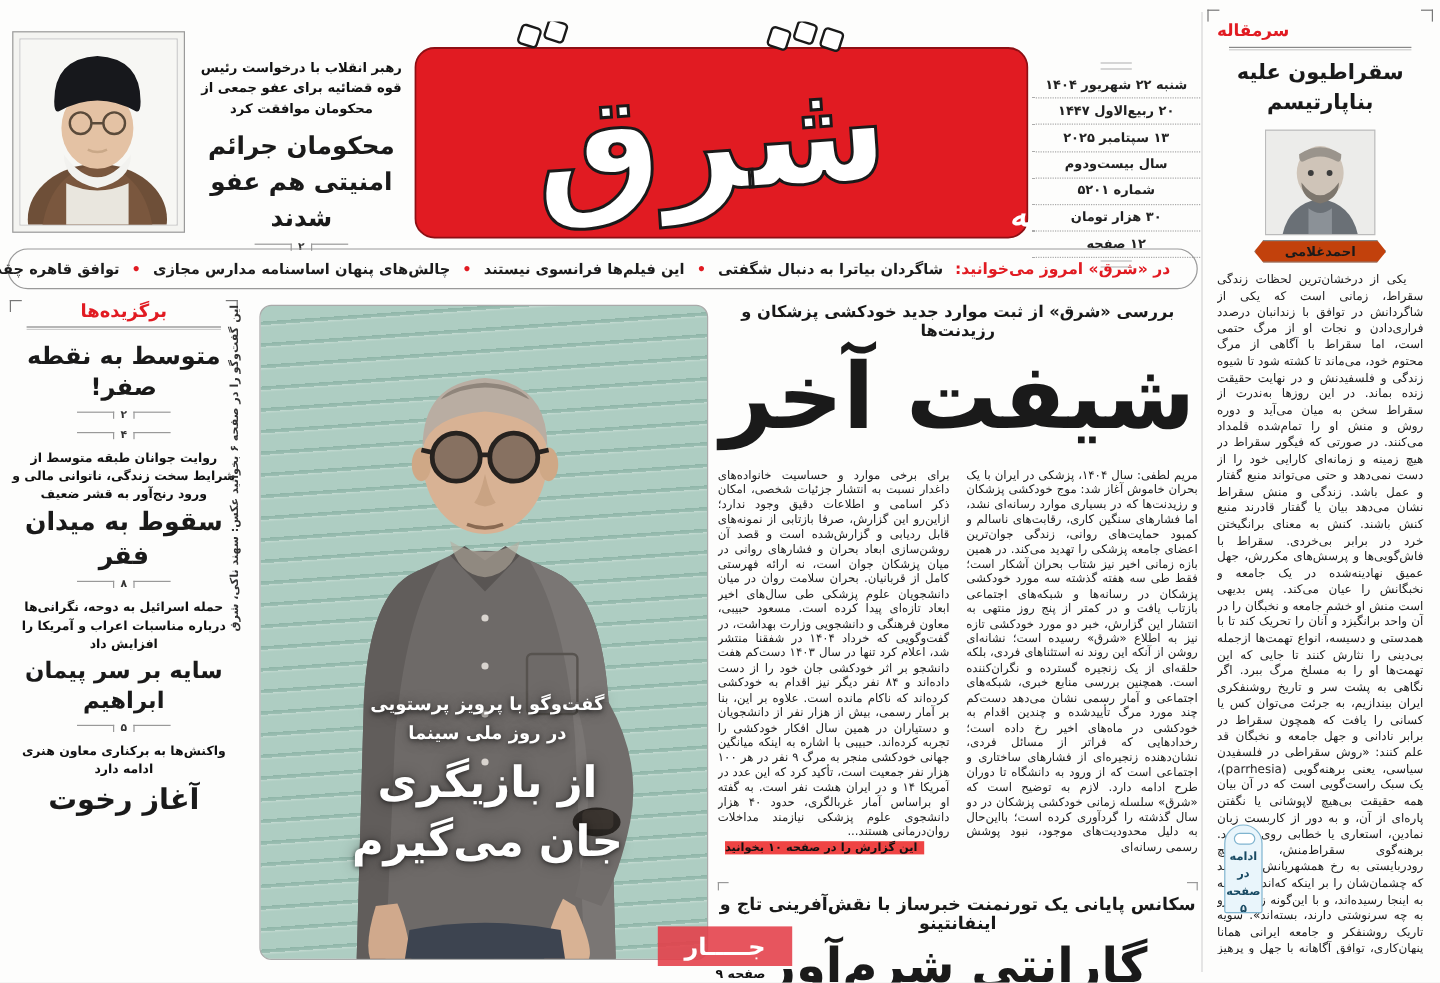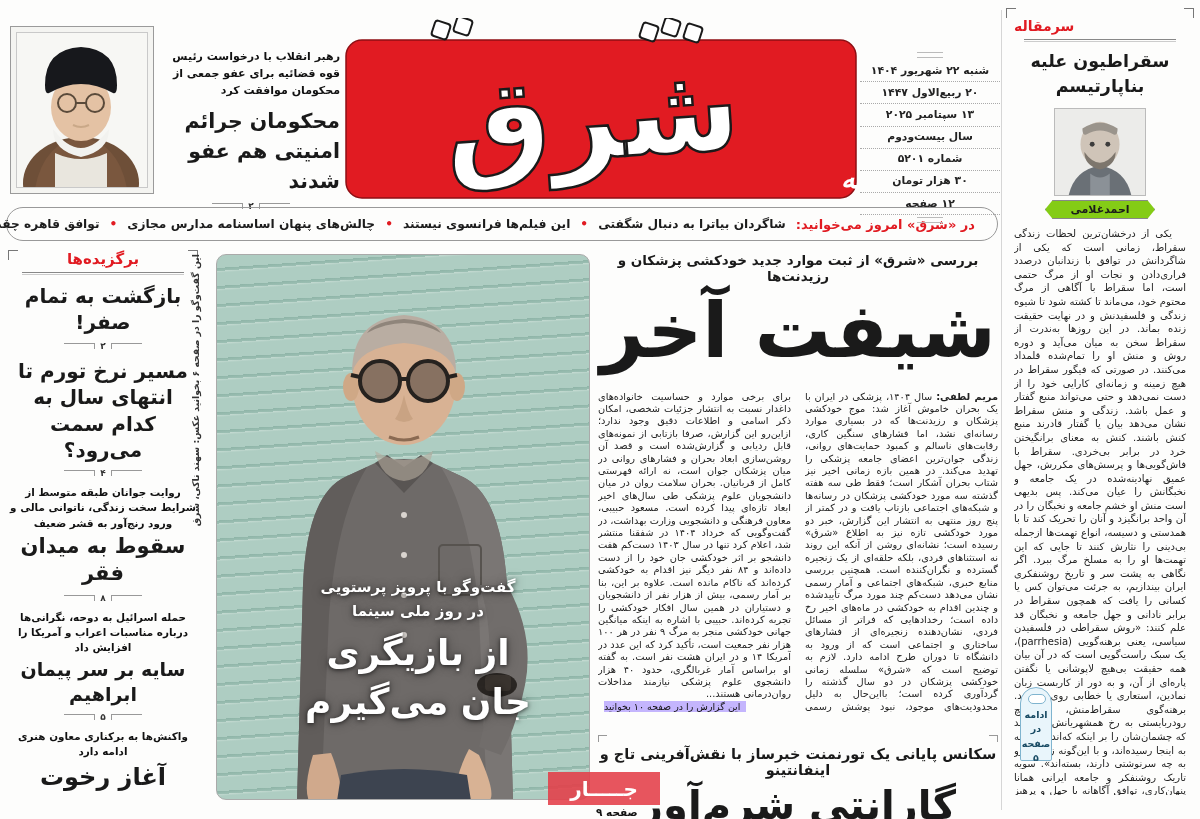--- a/index.html
+++ b/index.html
@@ -16,7 +16,7 @@
     border:1px solid #9a9a9a; background:#f4f4f1; padding:5px;
   }
   #lead-photo .inner { width:100%; height:100%; border:1px solid #c9c9c9; overflow:hidden; background:#fbfbf9; }
-  #lead-text { position:absolute; right:0; top:28px; width:178px; text-align:right; }
+  #lead-text { position:absolute; right:0; top:28px; width:178px; text-align:center; }
   .lead-kicker { font-size:11px; font-weight:bold; line-height:1.55; color:#111; }
   .lead-head { font-size:20.5px; font-weight:bold; line-height:1.45; margin-top:8px; }
   

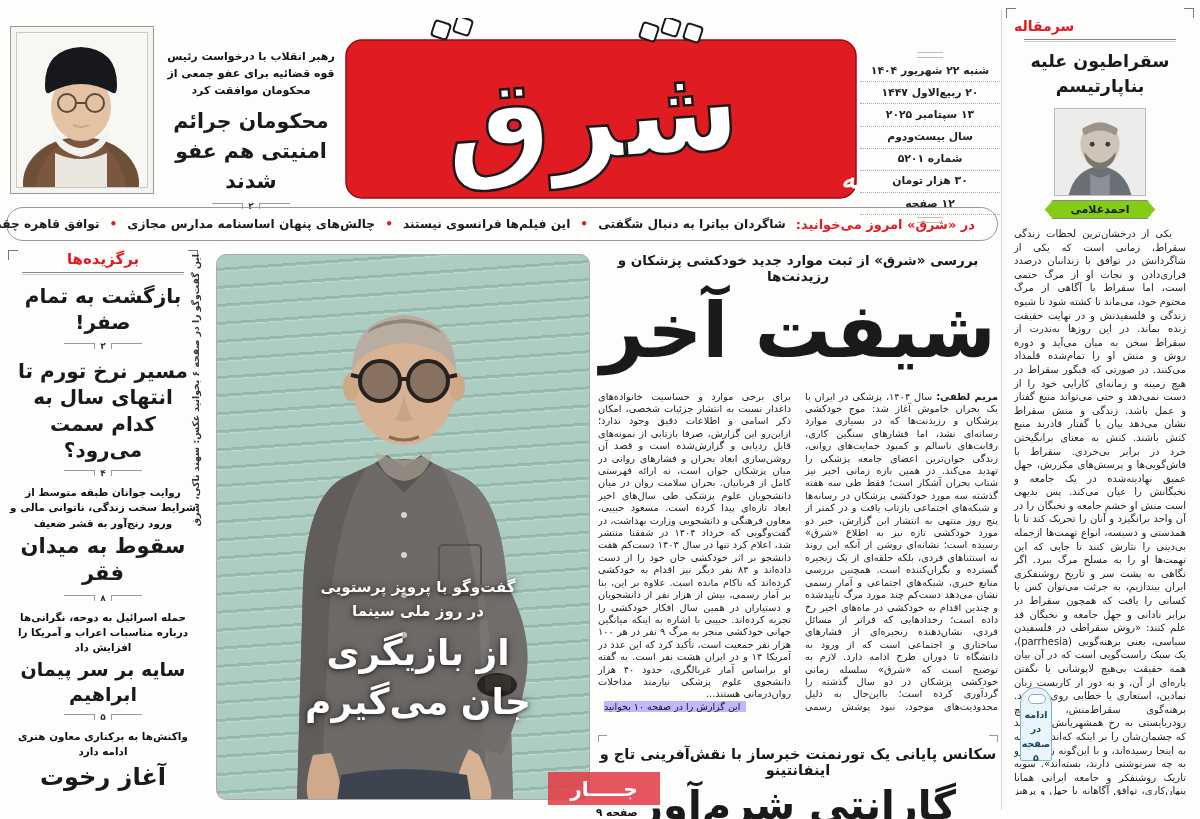--- a/index.html
+++ b/index.html
@@ -48,7 +48,7 @@
     width:110px; margin:2px auto 8px; text-align:center; font-size:11px; font-weight:bold;
     border:1px solid #888; padding:2px 6px;
     clip-path: polygon(7% 0, 93% 0, 100% 50%, 93% 100%, 7% 100%, 0 50%);
-    background:#84cc16;
+    background:#c2410c;
   }
   .ed-body {
     font-size:10px; line-height:13.6px; text-align:justify; color:#222;

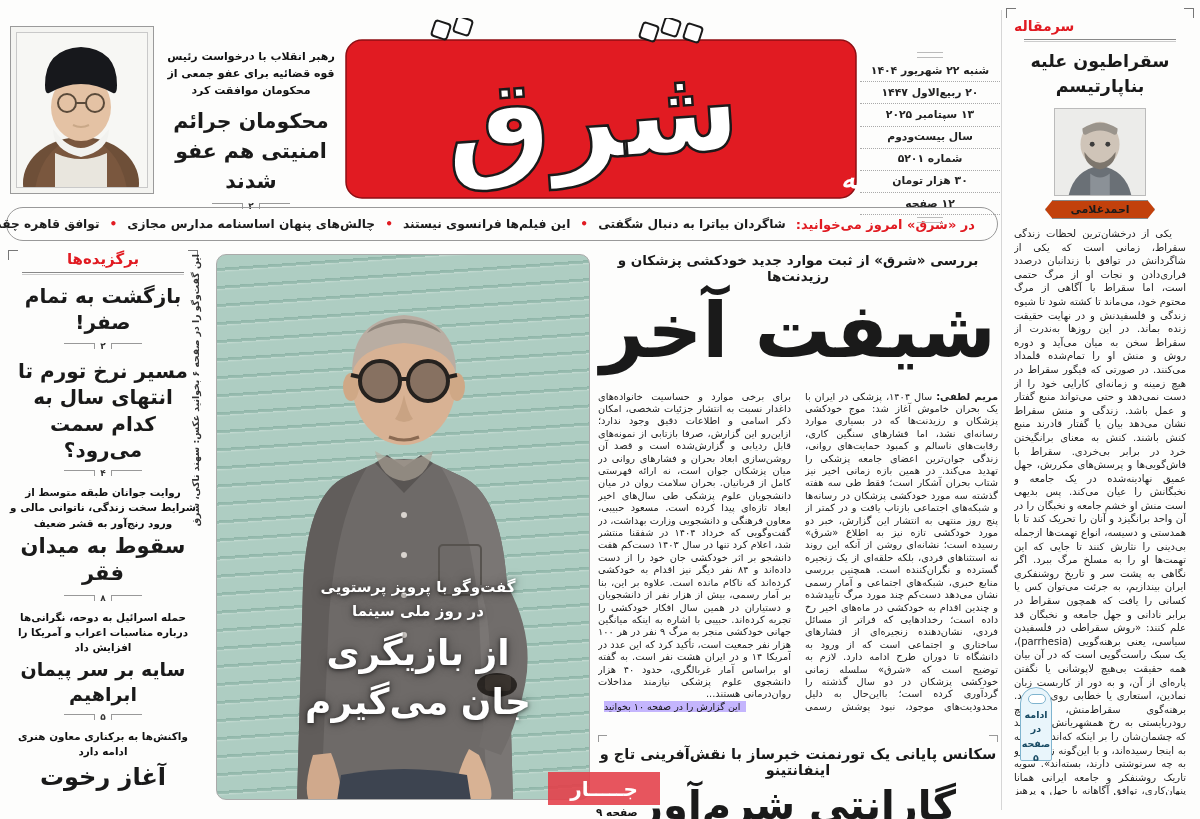--- a/index.html
+++ b/index.html
@@ -241,7 +241,7 @@
     <div class="hl-rule"></div>
 
     <div class="hl-item hl-1">
-      <div class="hl-head">بازگشت به تمام صفر!</div>
+      <div class="hl-head">متوسط به نقطه صفر!</div>
       <div class="pgmark">
           <span>۲</span>
         </div>

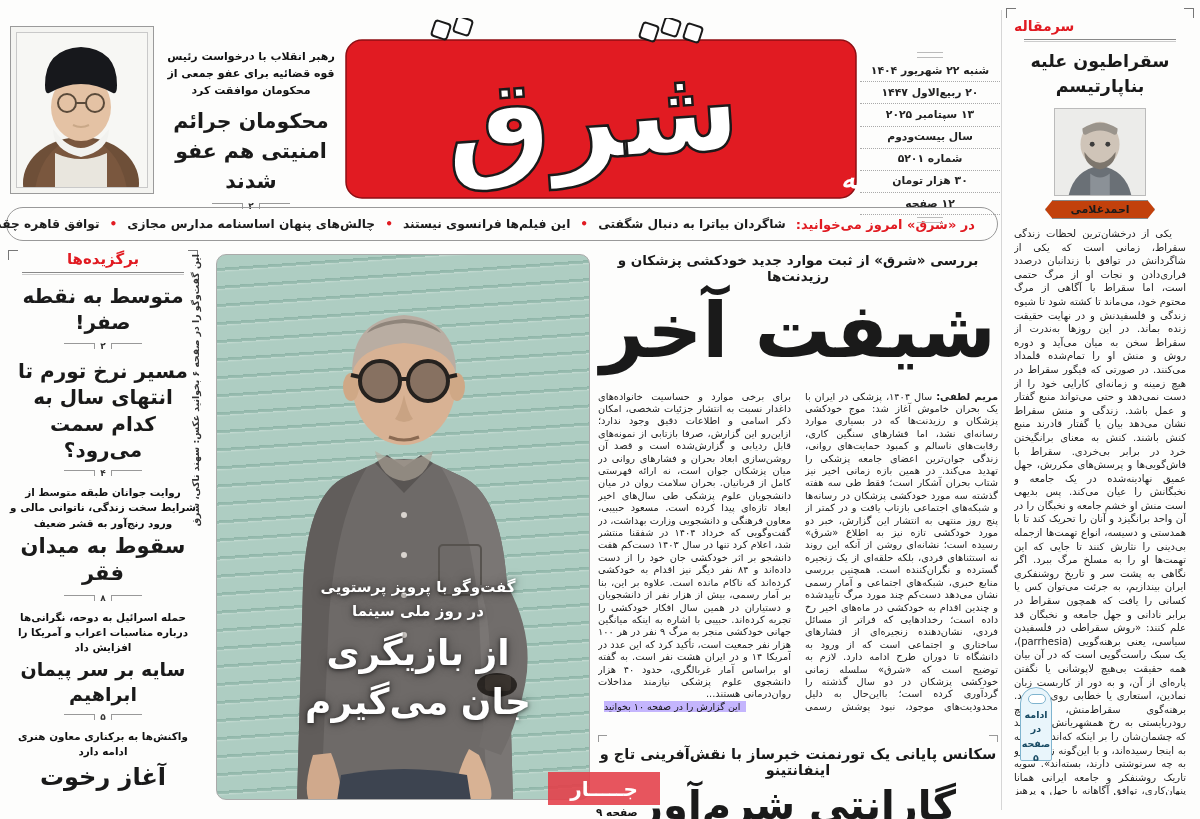--- a/index.html
+++ b/index.html
@@ -249,7 +249,6 @@
 
     <div class="hl-item hl-2">
 
-      <div class="hl-head">مسیر نرخ تورم تا انتهای سال به کدام سمت می‌رود؟</div>
       <div class="pgmark">
           <span>۴</span>
         </div>

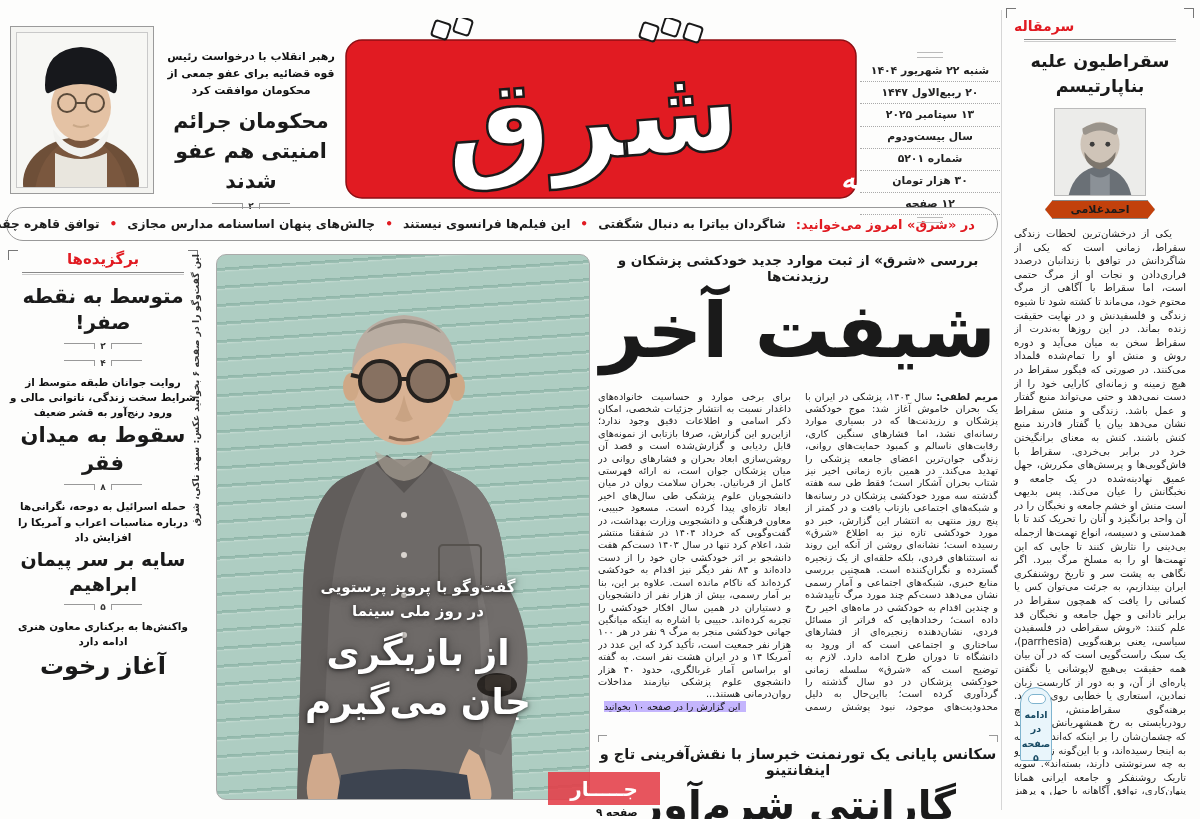--- a/index.html
+++ b/index.html
@@ -129,7 +129,7 @@
   }
   .ms-col.right { right:0; }
   .ms-col.left  { left:0; }
-  .ms-byline { font-weight:bold; }
+  .ms-byline { font-weight:normal; }
   .ms-note { position:absolute; left:6px; top:310px; font-size:9.5px; font-weight:normal; color:#111; background:#c4b5fd; padding-right:6px; }
   #story-divider { position:absolute; left:598px; top:735px; width:400px; height:8px; }
   #story-divider i { position:absolute; width:9px; height:7px; border-top:1px solid #999; }

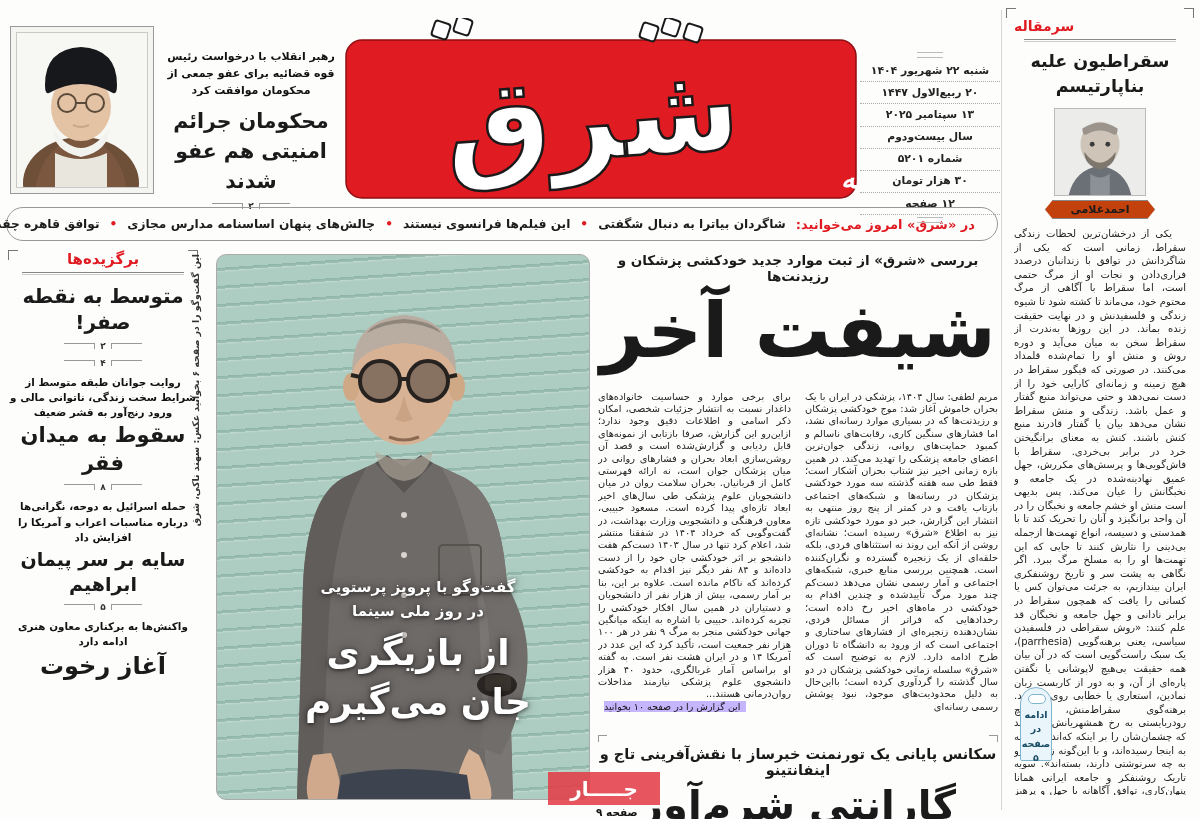--- a/index.html
+++ b/index.html
@@ -107,7 +107,7 @@
   }
   #photo svg { position:absolute; left:0; top:0; }
   #photo-caption {
-    position:absolute; left:76px; top:320px; width:250px; text-align:center;
+    position:absolute; left:64px; top:320px; width:250px; text-align:center;
     color:#fff; text-shadow:0 1px 4px rgba(0,0,0,.65), 0 0 12px rgba(0,0,0,.35);
   }
   .cap-kicker { font-size:15px; font-weight:bold; line-height:1.6; }

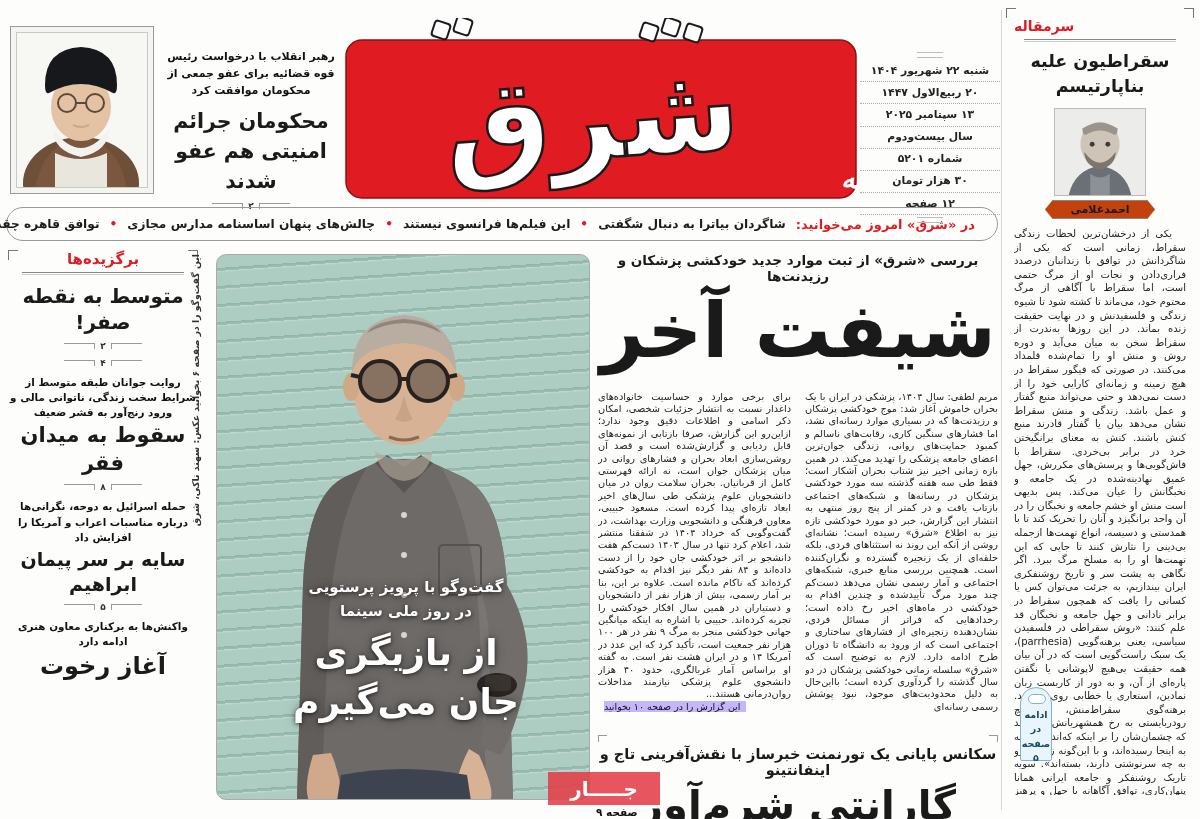--- a/index.html
+++ b/index.html
@@ -130,7 +130,7 @@
   .ms-col.right { right:0; }
   .ms-col.left  { left:0; }
   .ms-byline { font-weight:normal; }
-  .ms-note { position:absolute; left:6px; top:310px; font-size:9.5px; font-weight:normal; color:#111; background:#c4b5fd; padding-right:6px; }
+  .ms-note { position:absolute; left:6px; top:310px; font-size:9.5px; font-weight:bold; color:#111; background:#ef4444; padding-right:6px; }
   #story-divider { position:absolute; left:598px; top:735px; width:400px; height:8px; }
   #story-divider i { position:absolute; width:9px; height:7px; border-top:1px solid #999; }
   #story-divider i.r { right:0; border-right:1px solid #999; }

